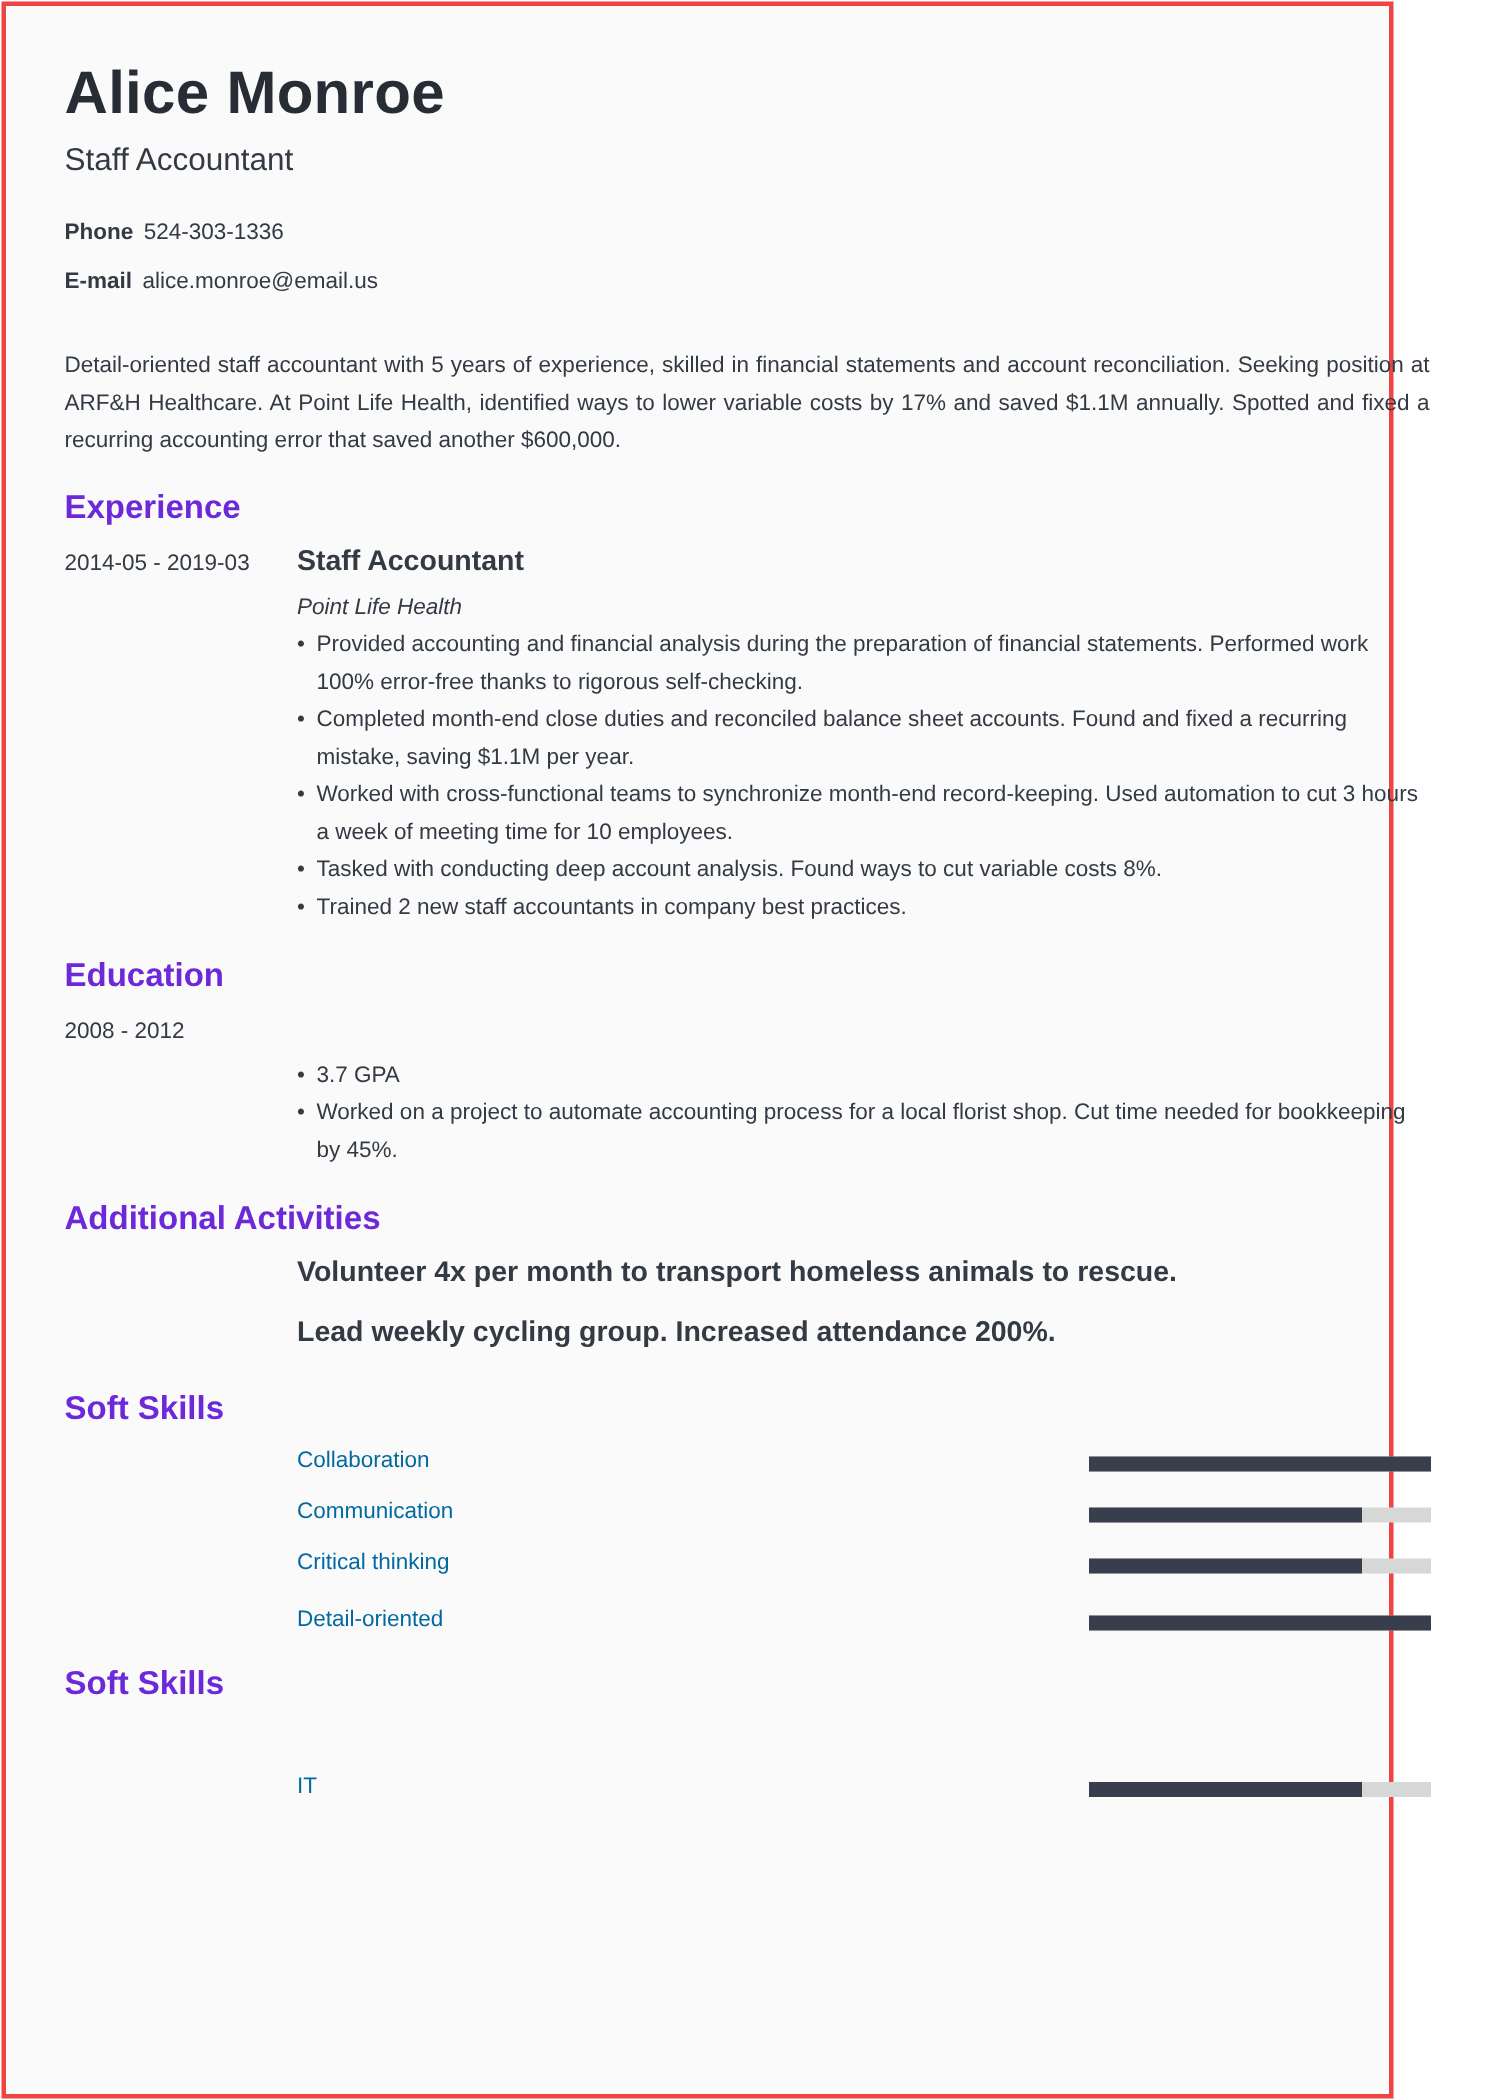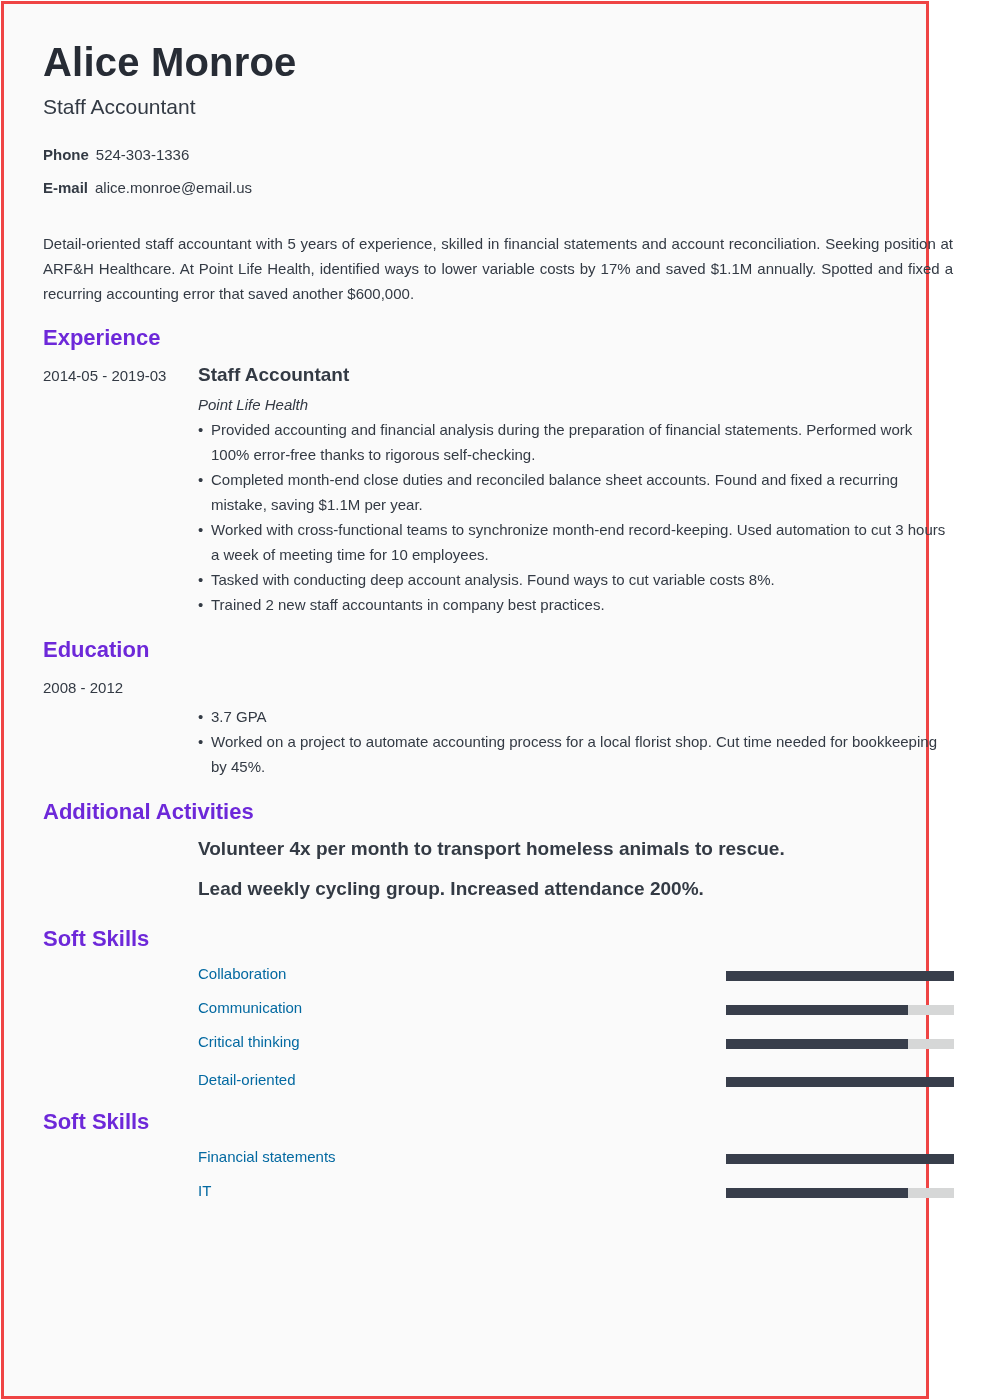--- a/index.html
+++ b/index.html
@@ -97,12 +97,6 @@
         <div class="skill-fill" style="width: 100%; background: rgb(56, 62, 75);"></div>
       </div>
     </div>
-    <div class="skill-row" style="top: 1144px;">
-      <span class="skill-name">Financial statements</span>
-      <div class="skill-bar" style="background: rgb(214, 215, 215);">
-        <div class="skill-fill" style="width: 100%; background: rgb(56, 62, 75);"></div>
-      </div>
-    </div>
     <div class="skill-row" style="top: 1178px;">
       <span class="skill-name">IT</span>
       <div class="skill-bar" style="background: rgb(214, 215, 215);">

